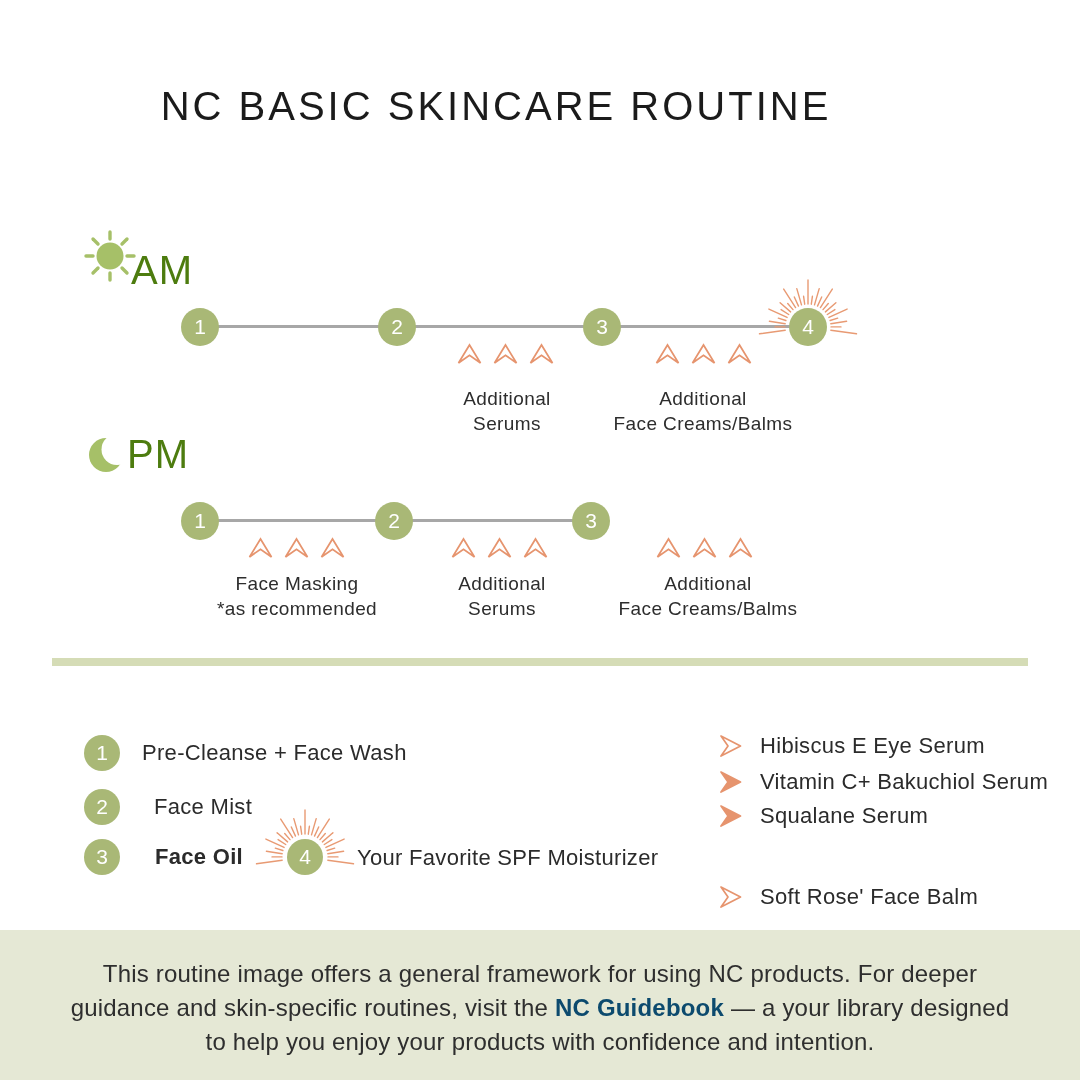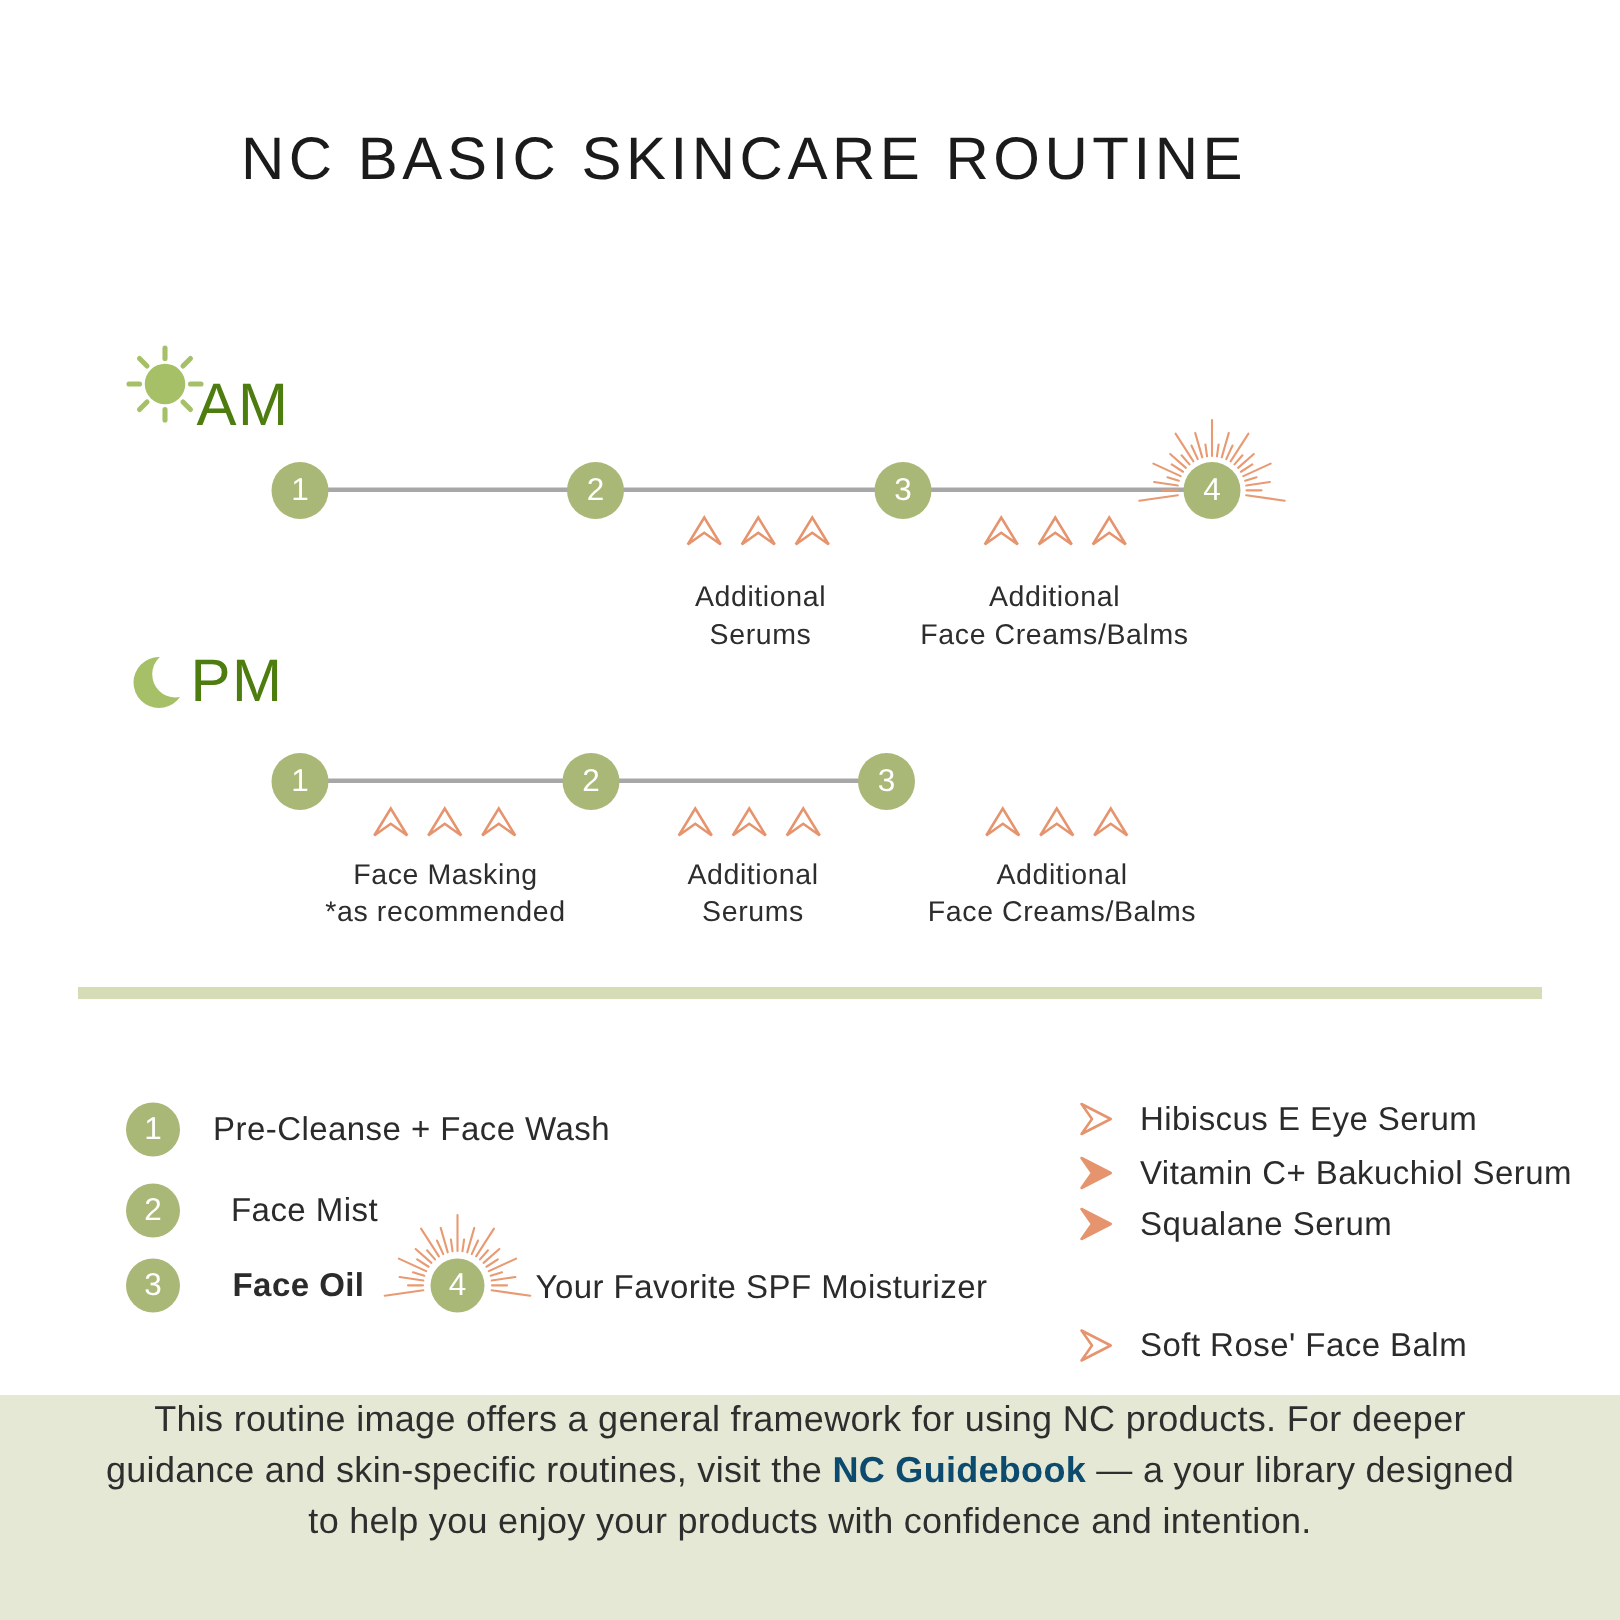--- a/index.html
+++ b/index.html
@@ -31,7 +31,7 @@
   .sunburst{position:absolute;width:130px;height:116px;}
   .sunburst line{stroke:#e89a73;stroke-width:1.4;stroke-linecap:round;}
   .footer{position:absolute;left:0;top:930px;width:1080px;height:150px;background:#e5e8d5;}
-  .footer-text{text-align:center;font-size:24px;line-height:34px;
+  .footer-text{padding-top:27px;text-align:center;font-size:24px;line-height:34px;
                color:#2e2e2e;letter-spacing:.2px;}
   .footer-text .line{white-space:nowrap;}
   .footer-text strong{font-weight:700;color:#0c4a6e;}

